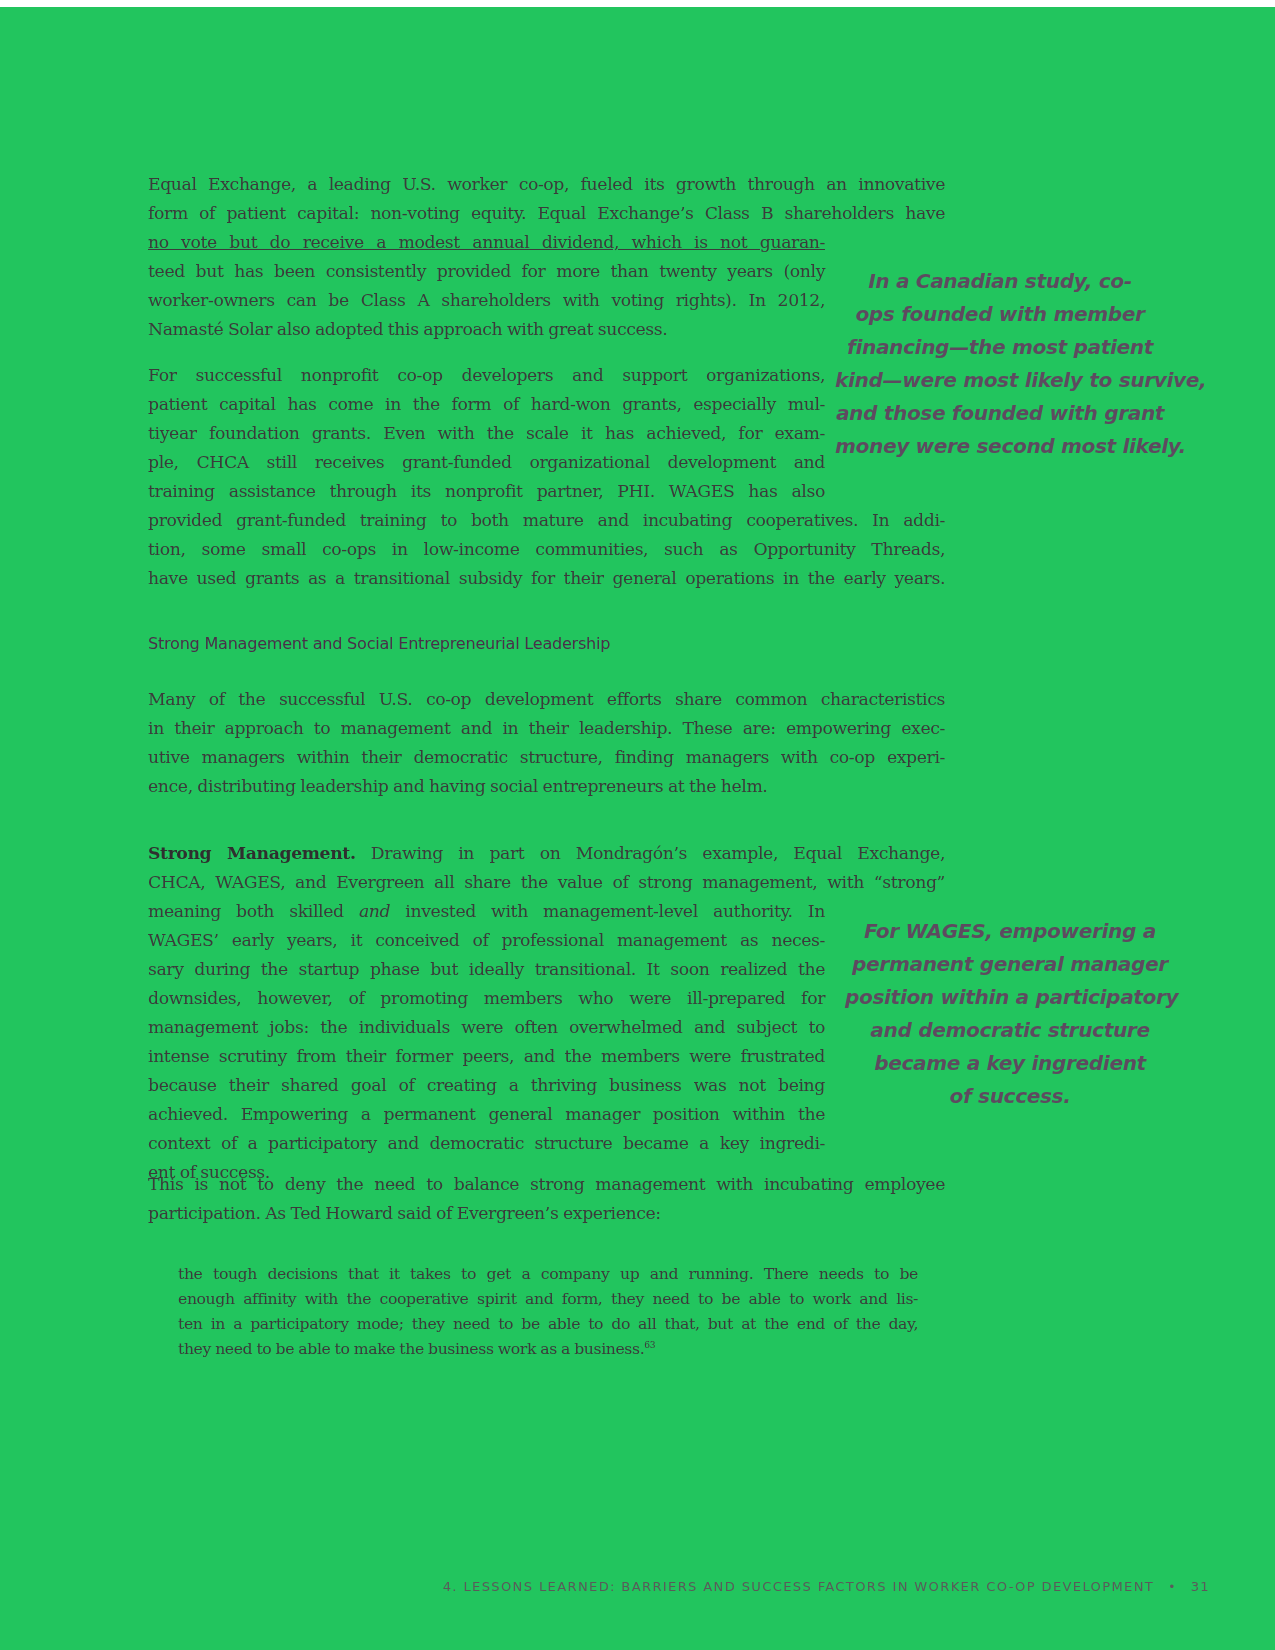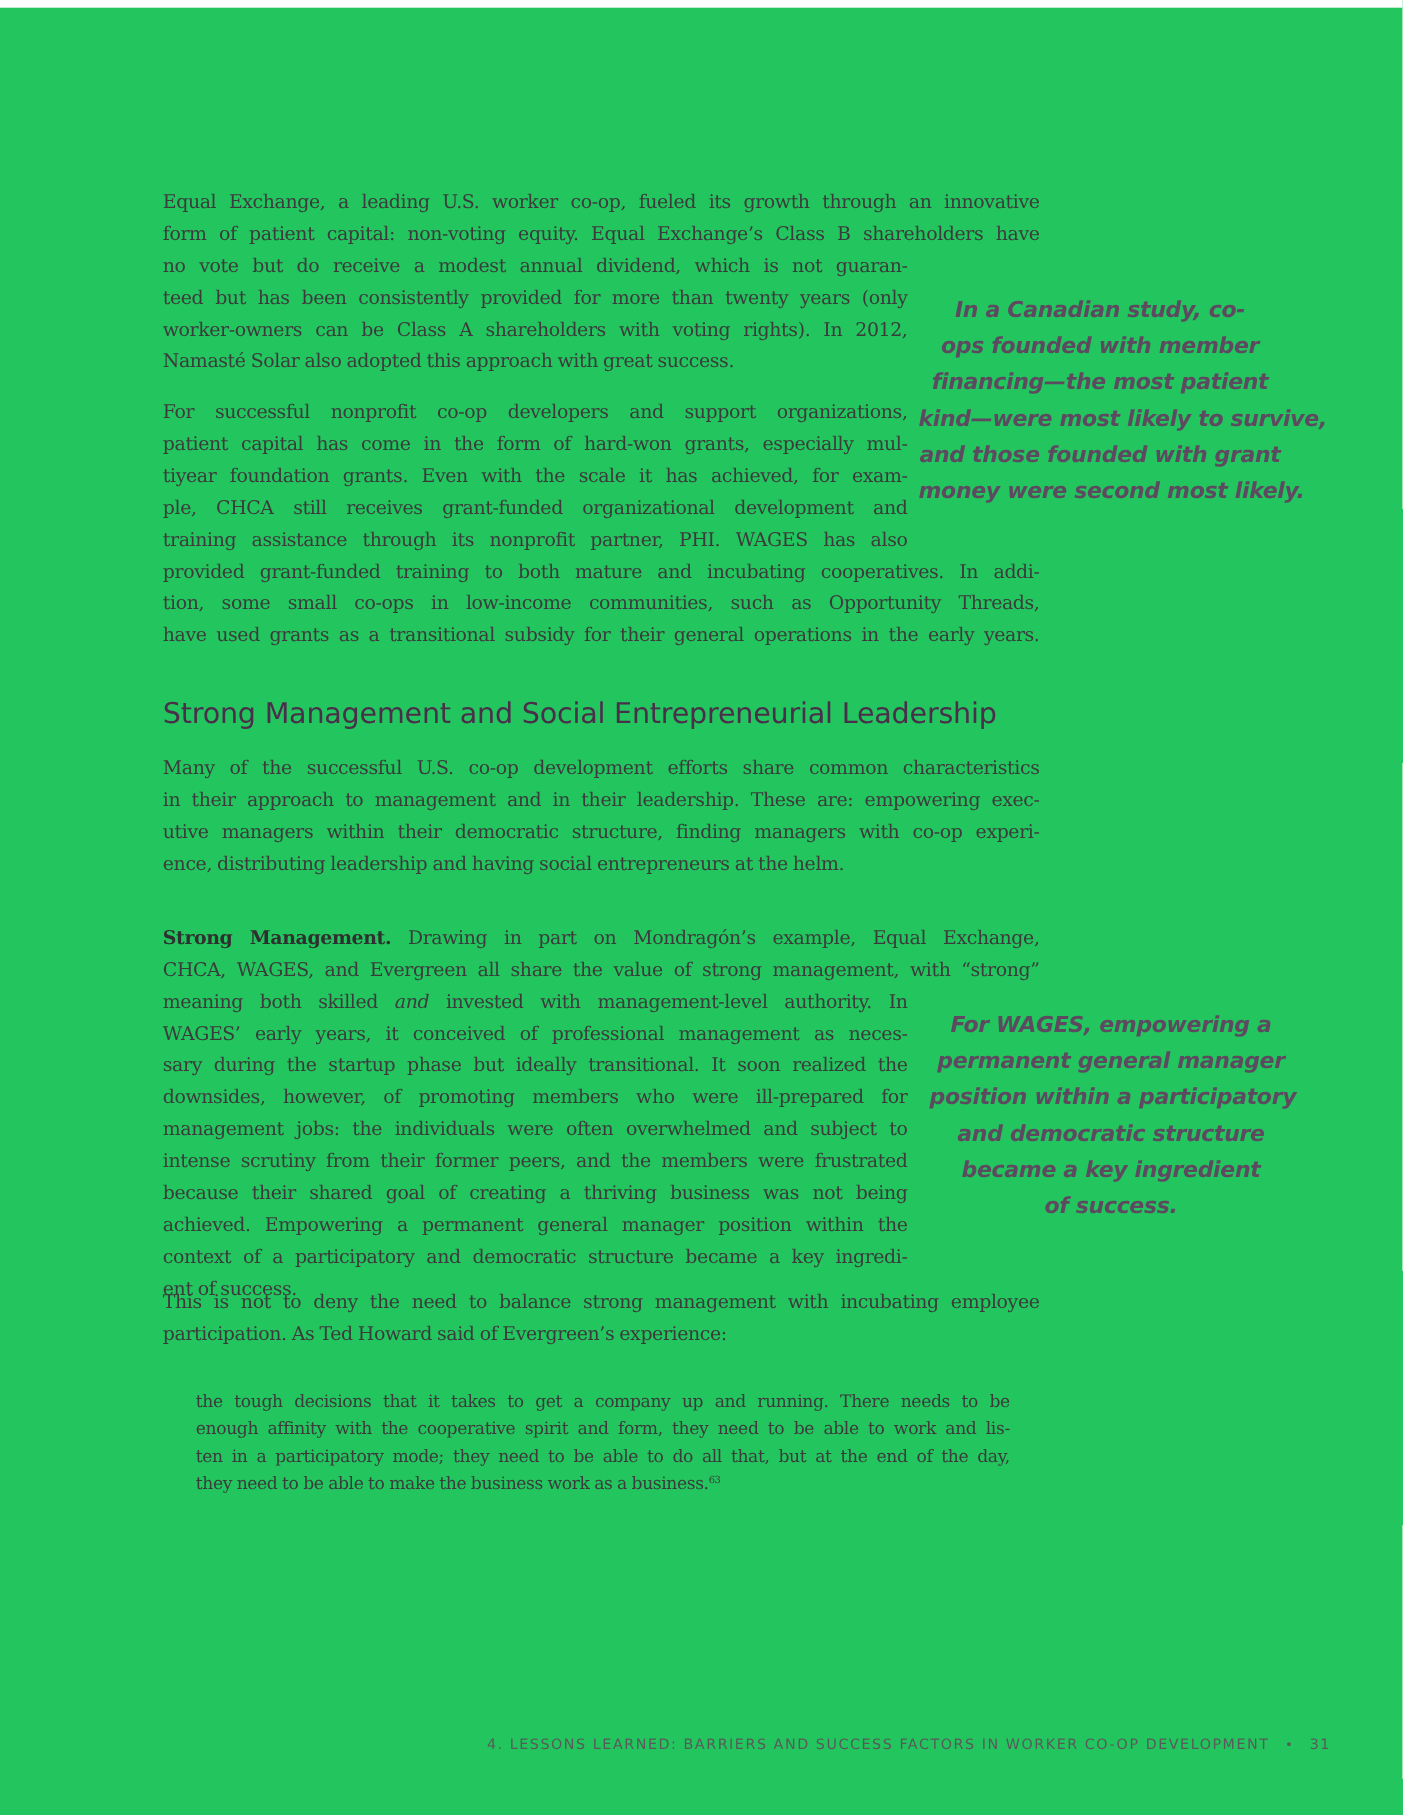--- a/index.html
+++ b/index.html
@@ -61,7 +61,7 @@
   <div class="body-text" style="top:163px;">
     <span class="line justify" style="width:797px;">Equal Exchange, a leading U.S. worker co-op, fueled its growth through an innovative</span>
     <span class="line justify" style="width:797px;">form of patient capital: non-voting equity. Equal Exchange’s Class B shareholders have</span>
-    <span class="line justify" style="width:677px;">no vote but do receive a modest annual dividend, which is not guaran-</span>
+    <span class="line justify" style="width:677px;text-decoration:underline;">no vote but do receive a modest annual dividend, which is not guaran-</span>
     <span class="line justify" style="width:677px;">teed but has been consistently provided for more than twenty years (only</span>
     <span class="line justify" style="width:677px;">worker-owners can be Class A shareholders with voting rights). In 2012,</span>
     <span class="line">Namasté Solar also adopted this approach with great success.</span>

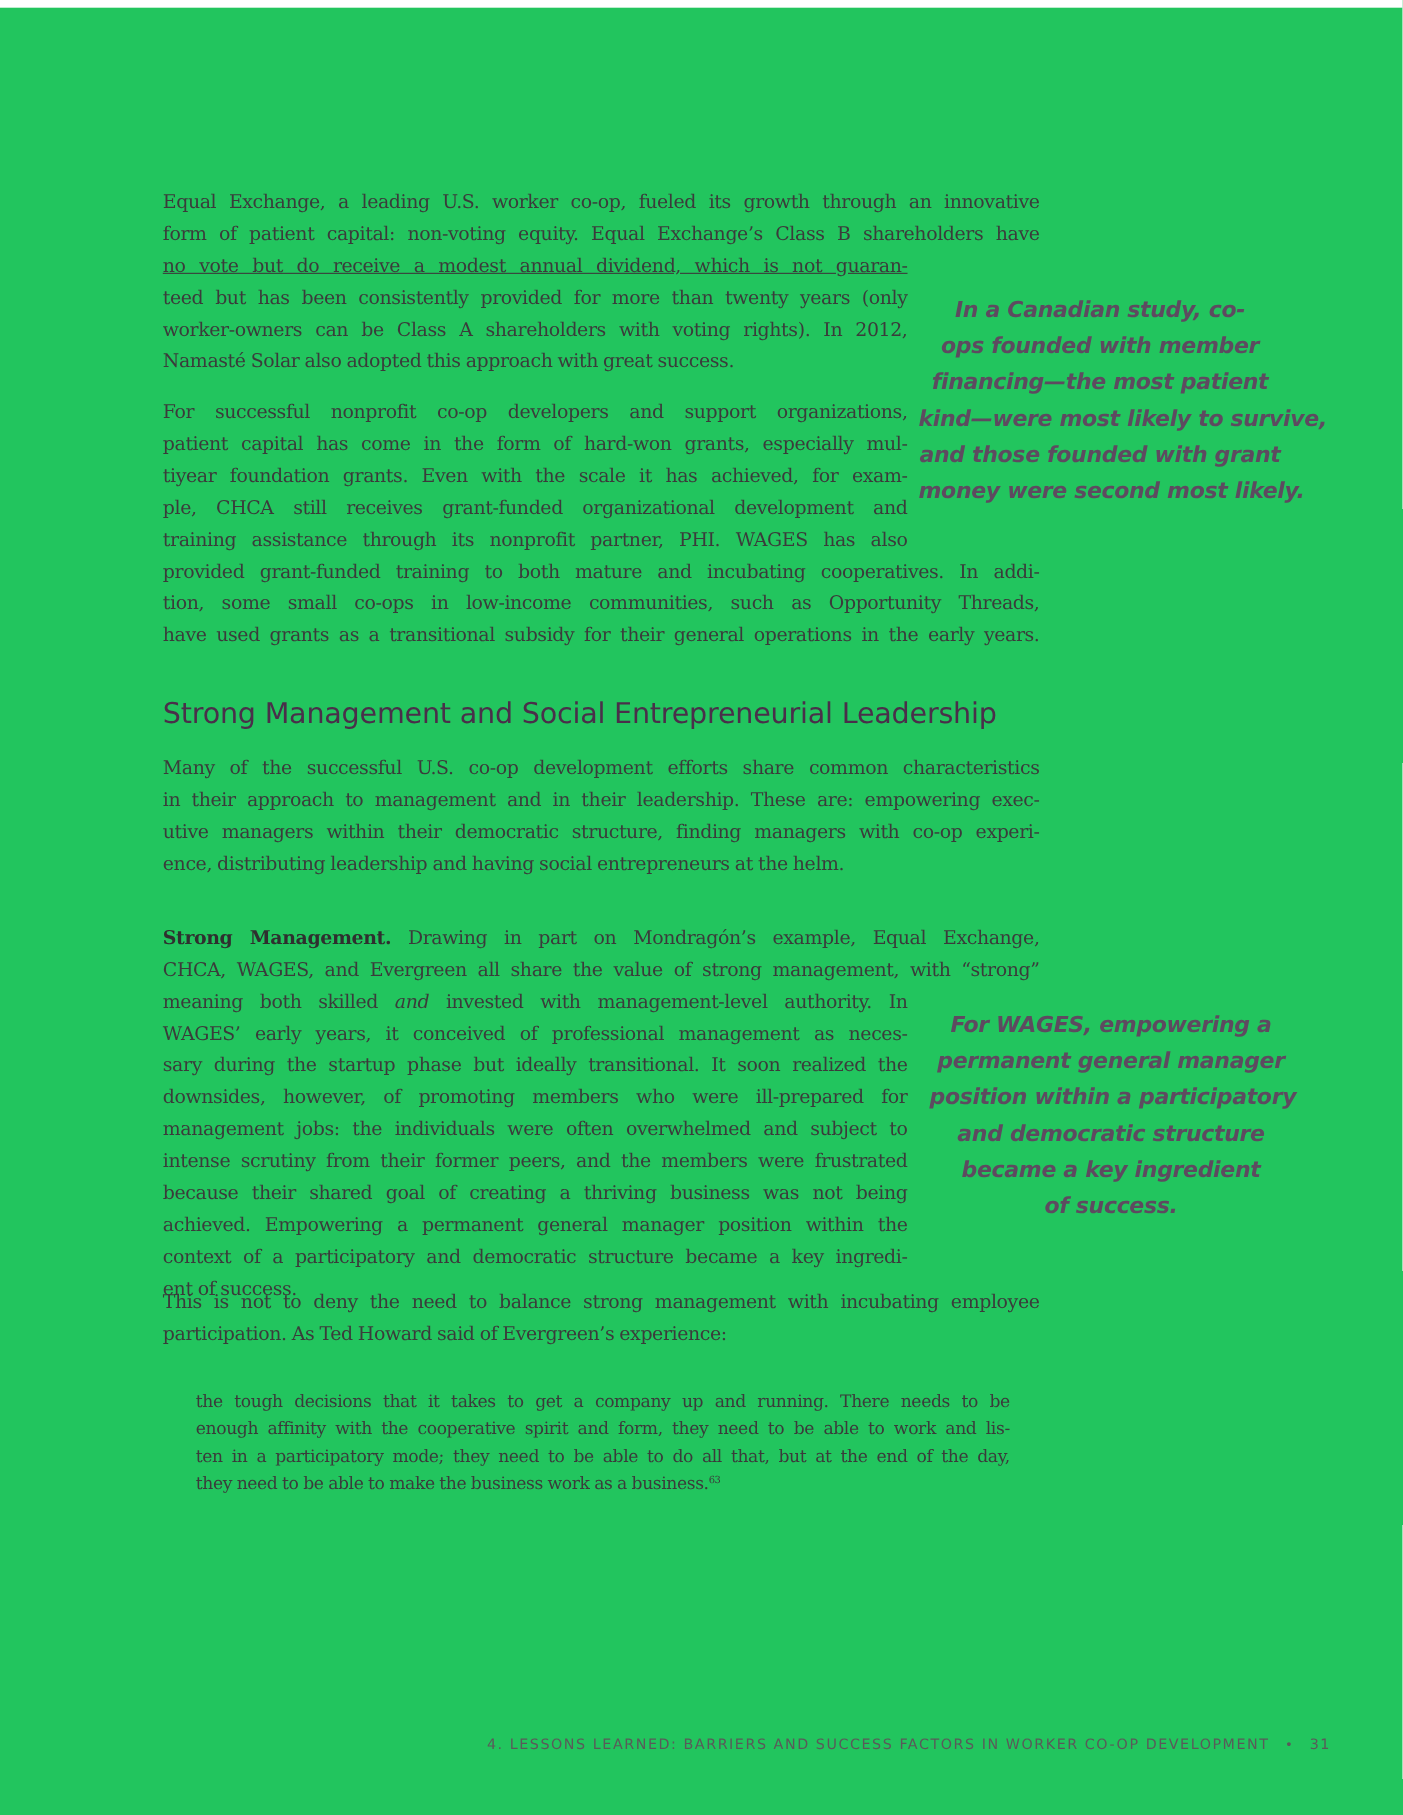--- a/index.html
+++ b/index.html
@@ -23,7 +23,7 @@
   .heading {
     position: absolute; left: 148px; top: 627px;
     font-family: "DejaVu Sans", sans-serif;
-    font-size: 26px; color: #4a2f4a; letter-spacing: -0.2px;
+    font-size: 16px; color: #4a2f4a; letter-spacing: -0.2px;
   }
   .pullquote {
     position: absolute;

